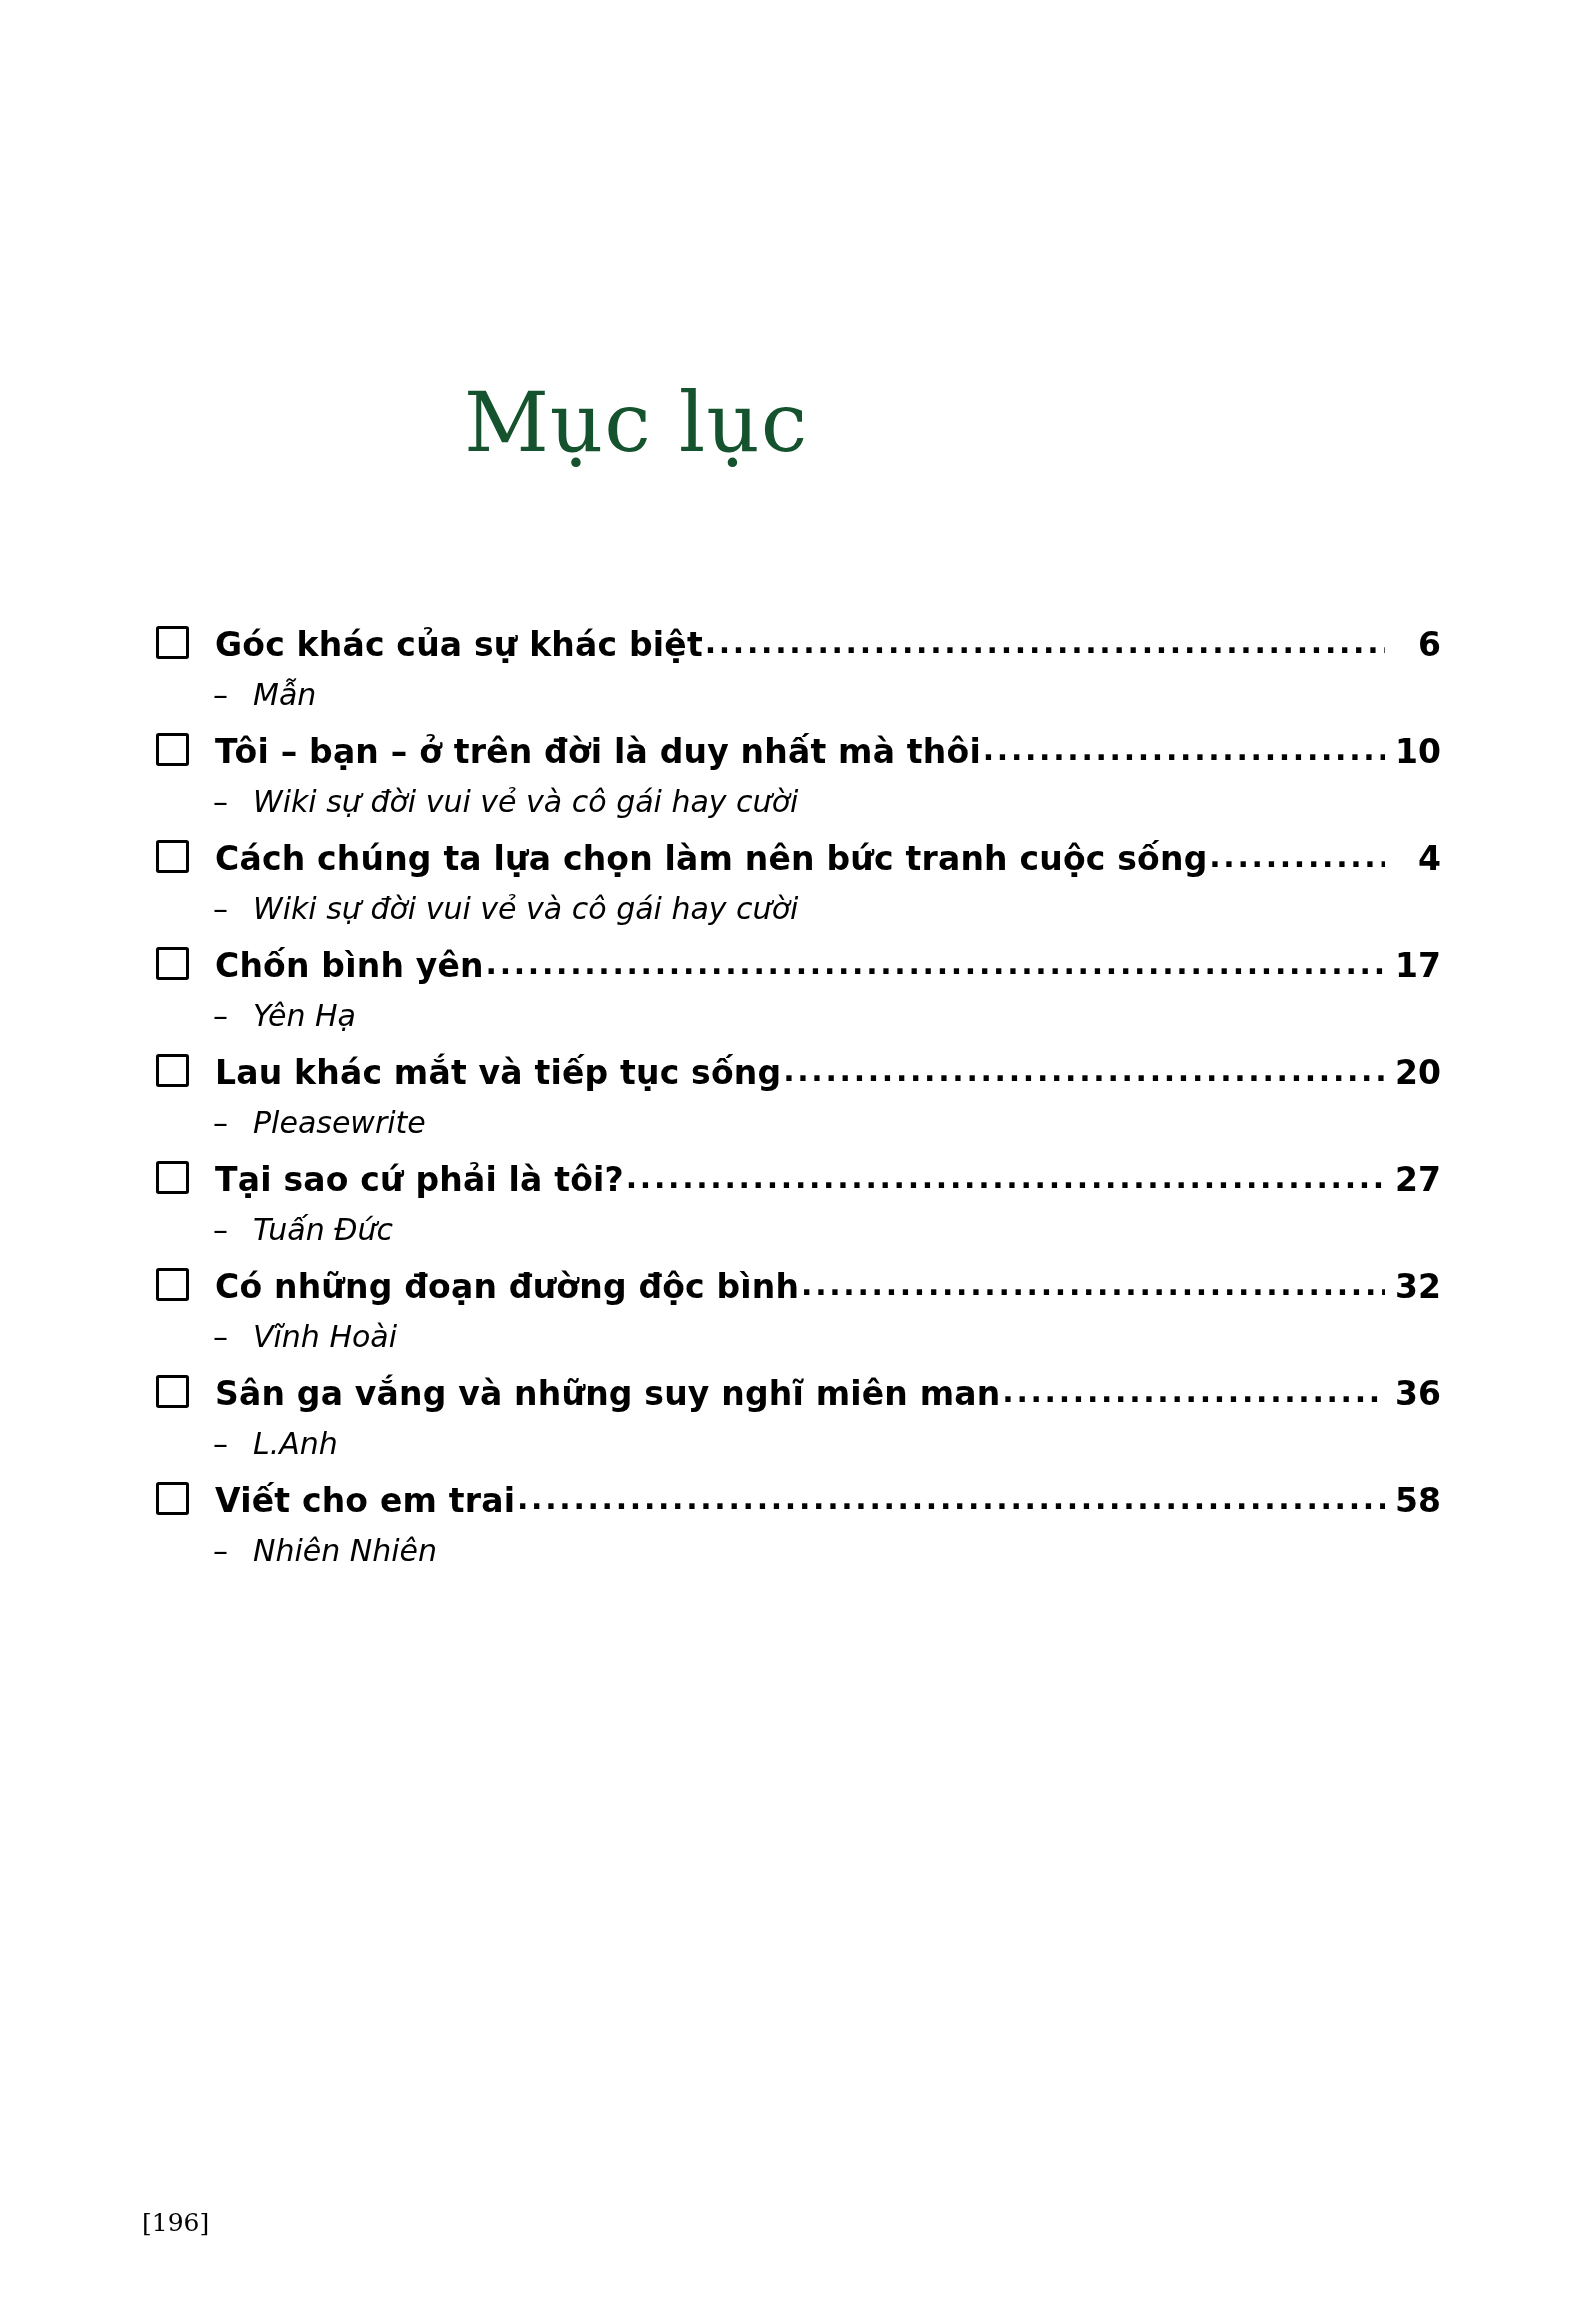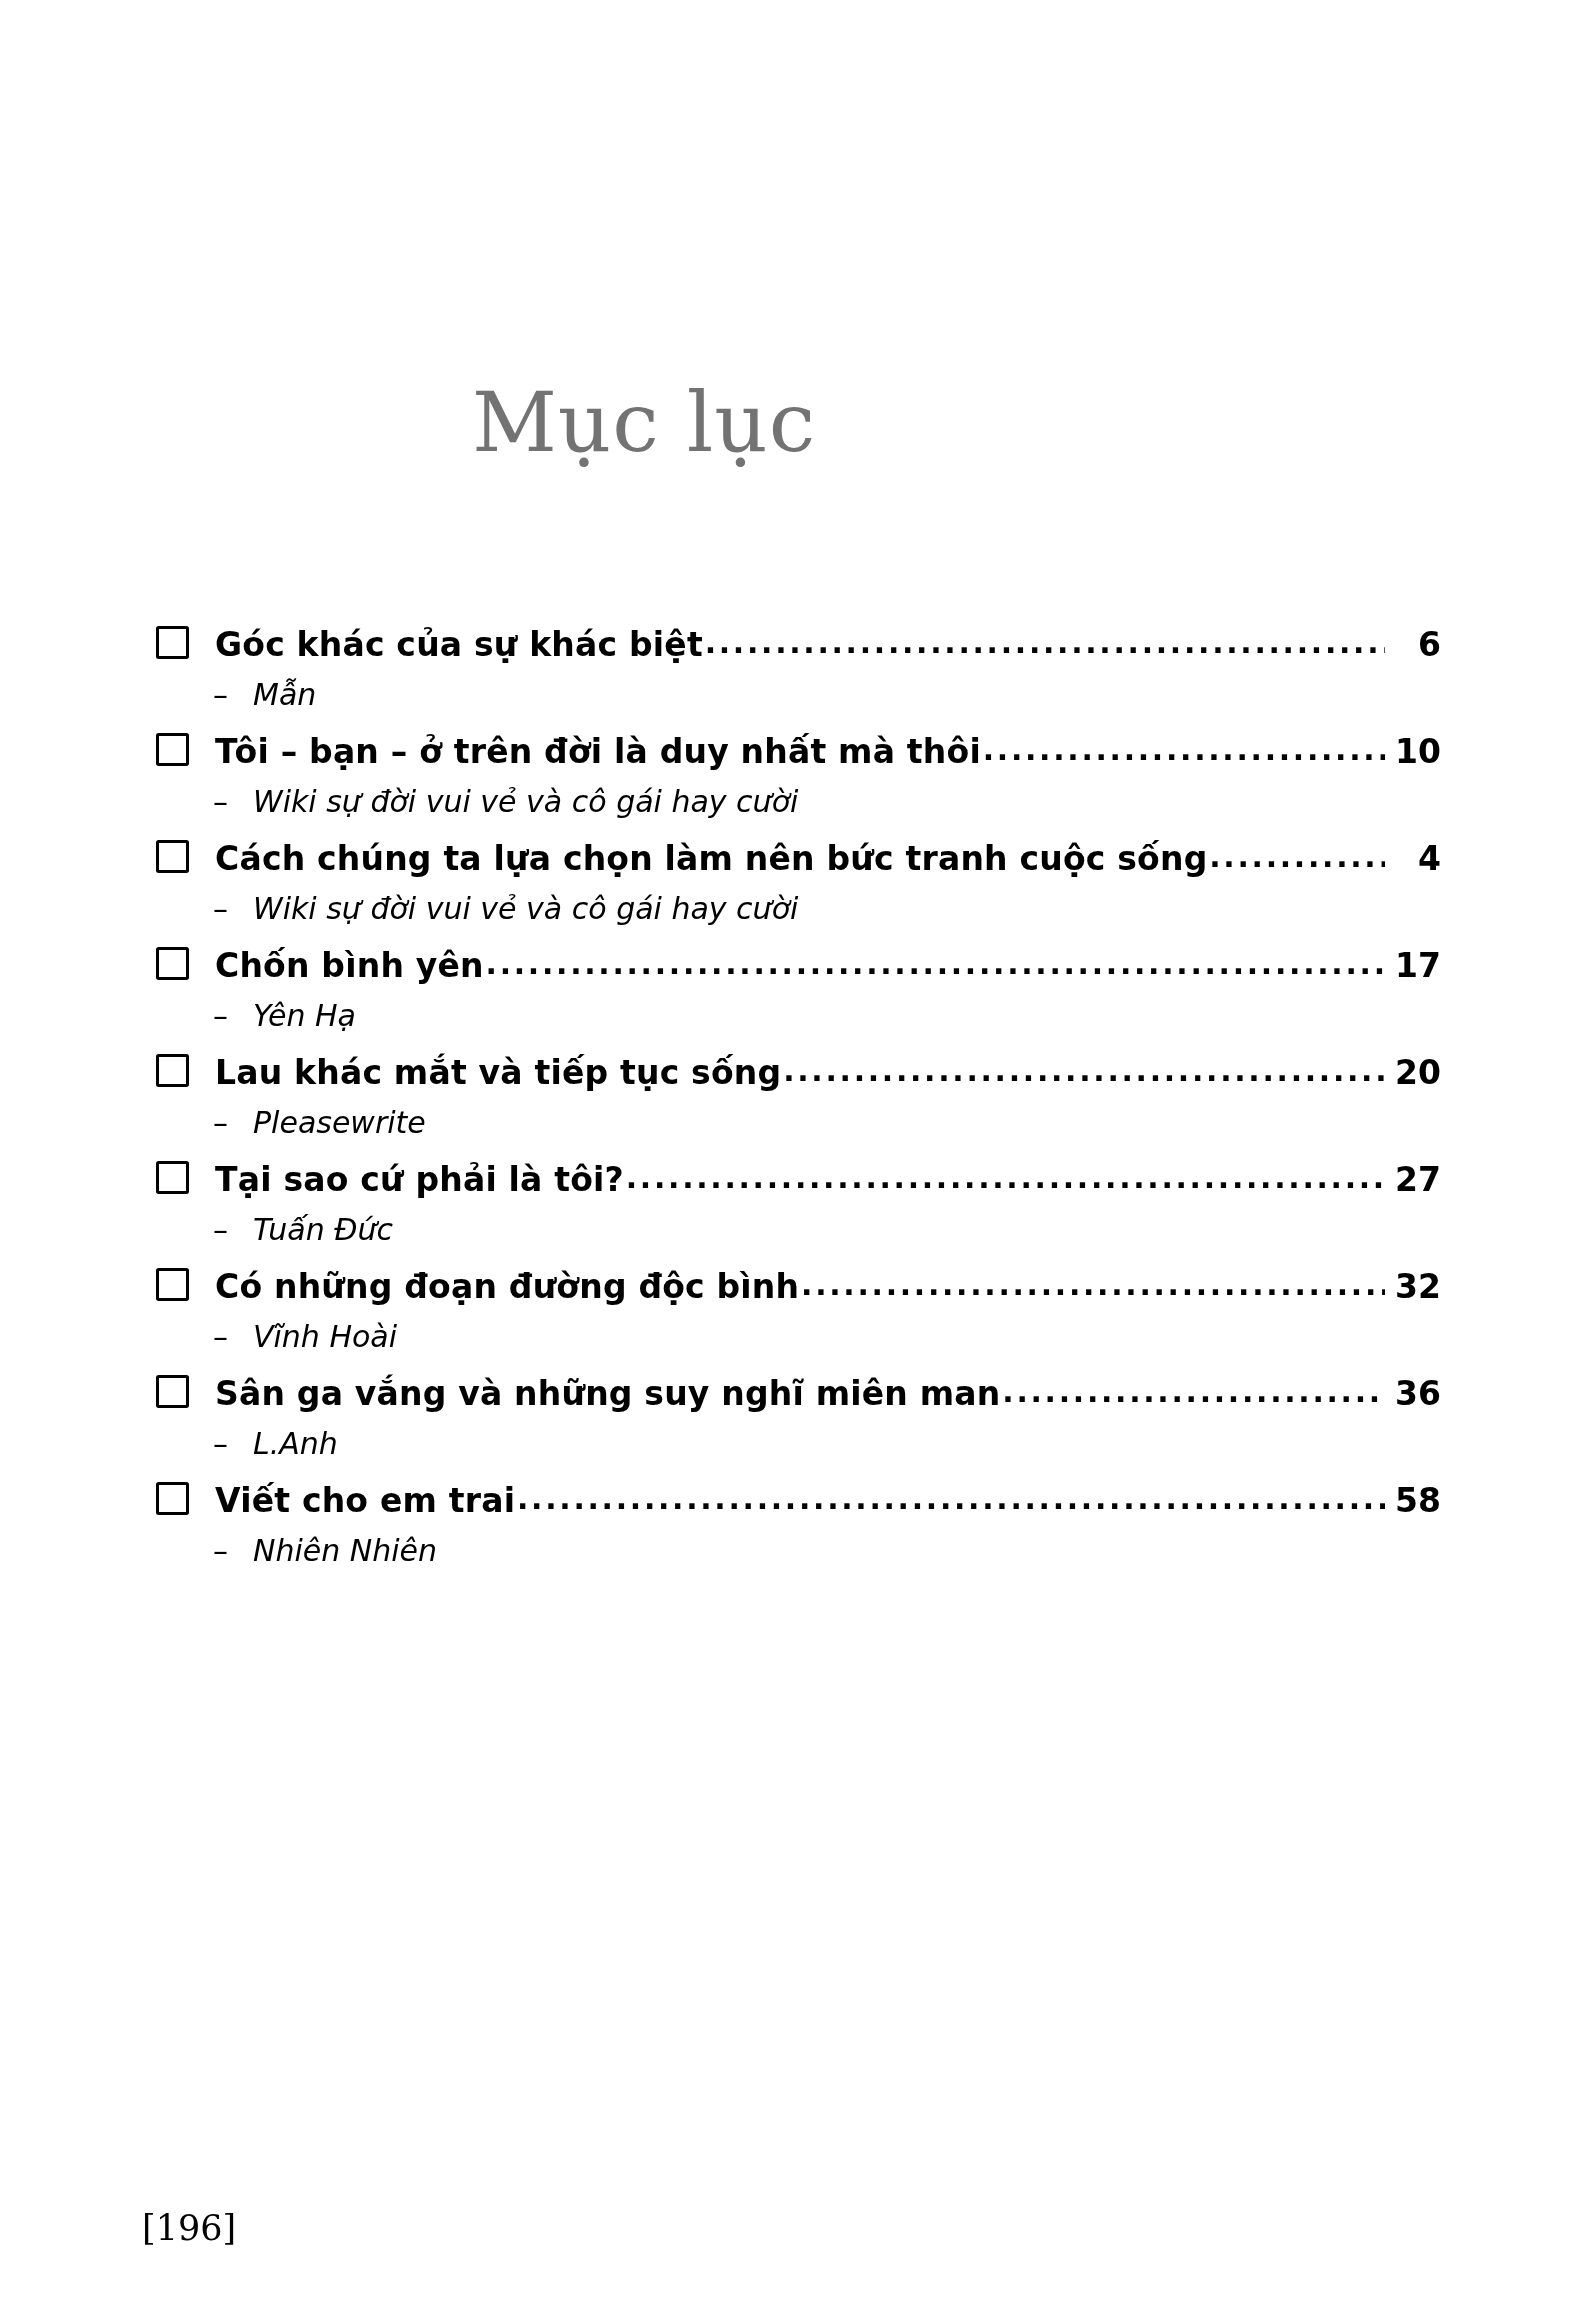--- a/index.html
+++ b/index.html
@@ -26,14 +26,14 @@
   .toc-title {
     position: absolute;
     top: 381px;
-    left: 16px;
+    left: 8px;
     width: 1256px;
     text-align: center;
     font-family: "DejaVu Serif", serif;
     font-size: 83px;
     font-weight: 400;
     letter-spacing: 0.9px;
-    color: #737373;
+    color: #14532d;
     line-height: 1.0;
   }
 

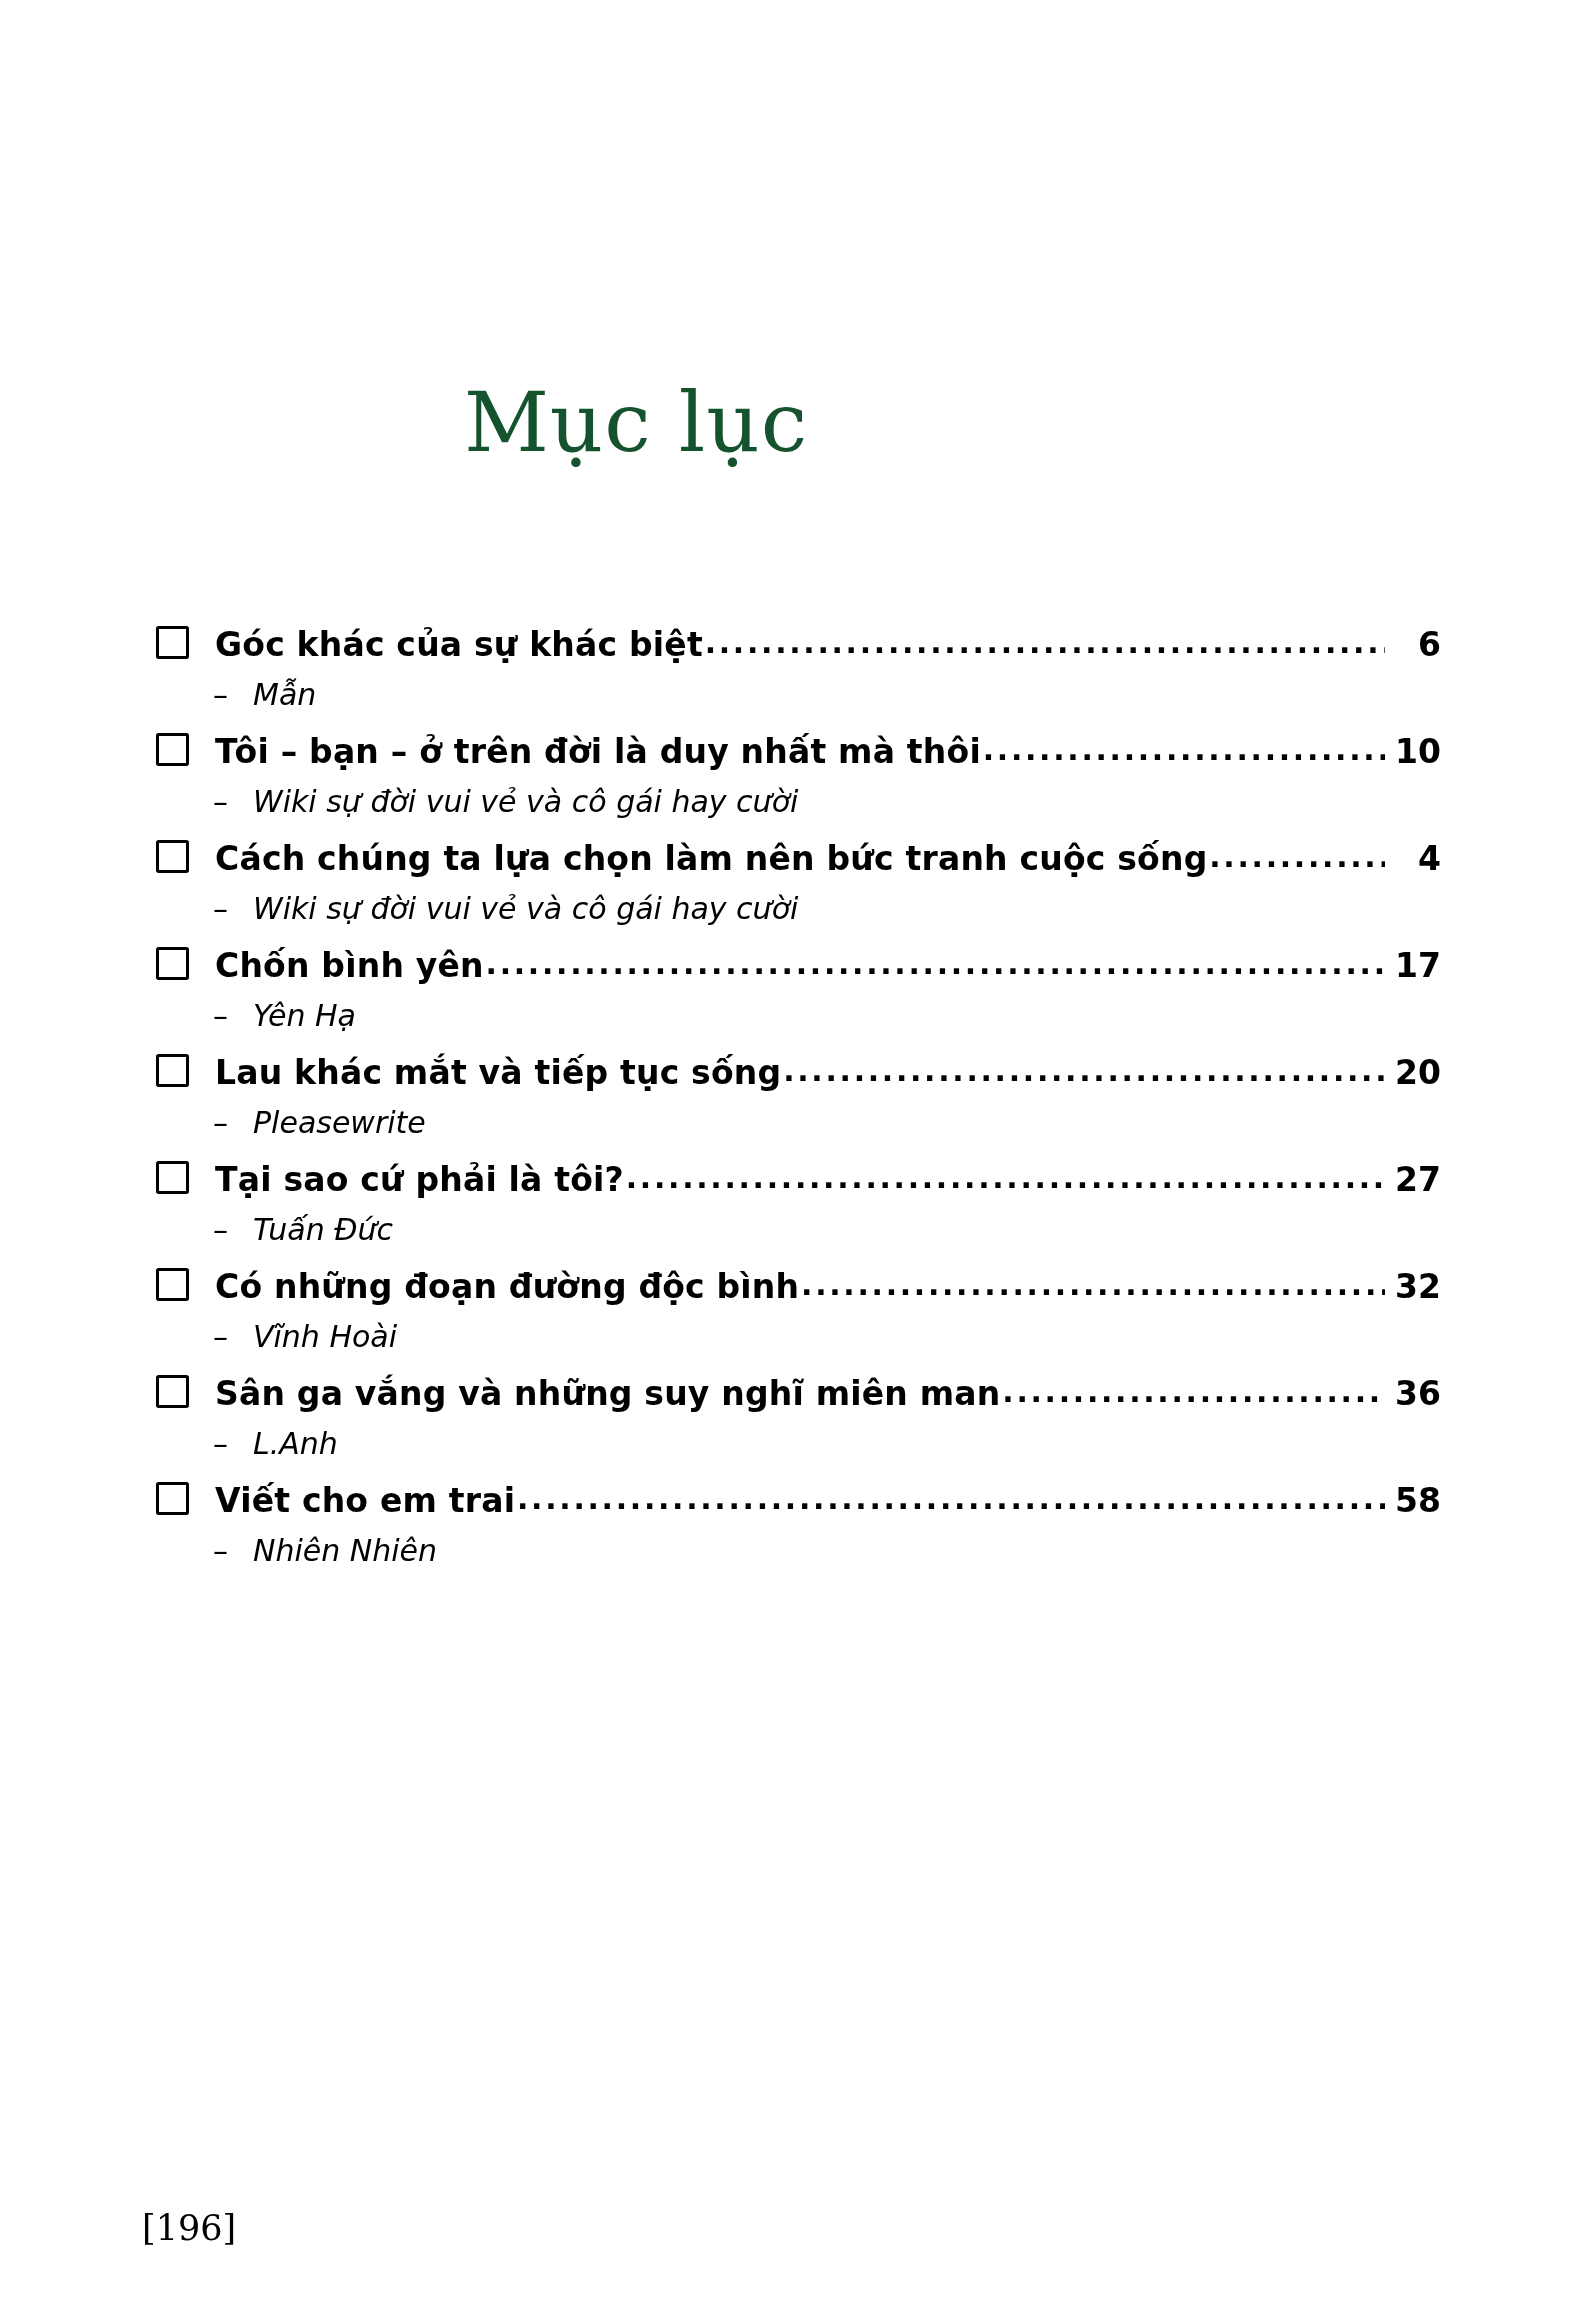--- a/index.html
+++ b/index.html
@@ -127,7 +127,7 @@
     left: 142px;
     top: 2208px;
     font-family: "DejaVu Serif", serif;
-    font-size: 35px;
+    font-size: 25px;
     color: #000;
   }
 </style>

